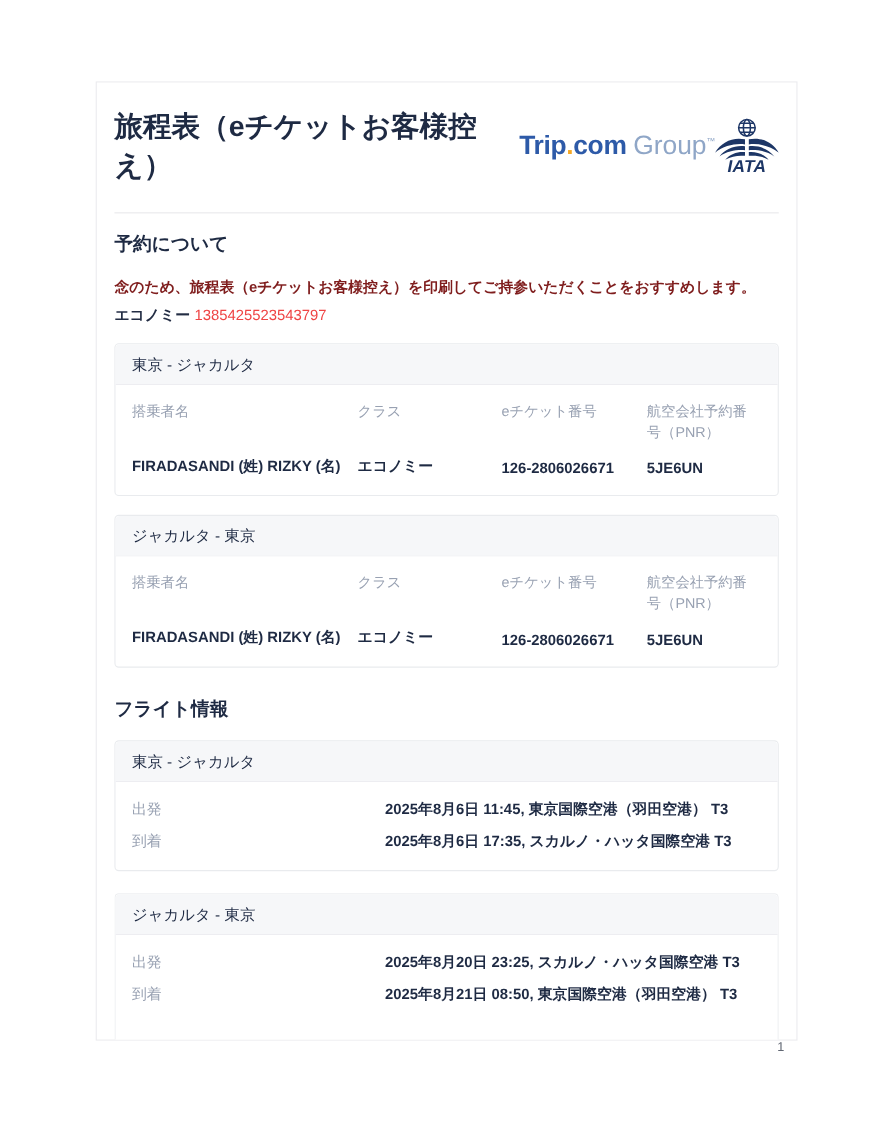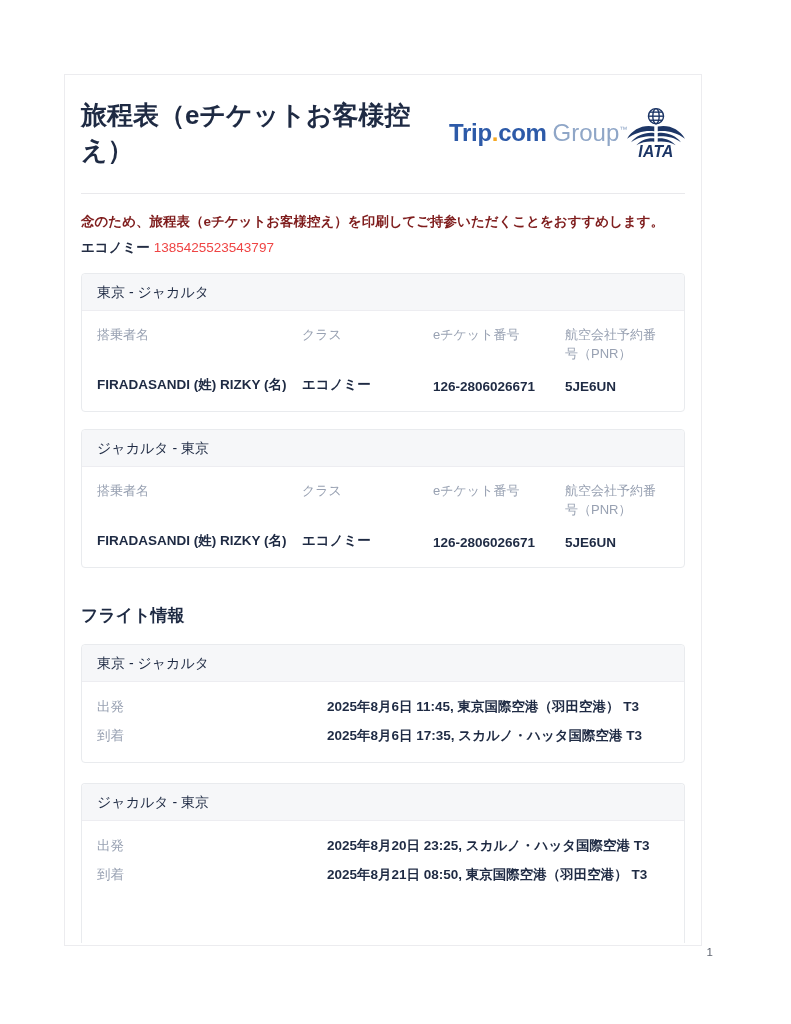--- a/index.html
+++ b/index.html
@@ -10,7 +10,7 @@
     overflow:hidden;
   }
   .page {
-    position:absolute; left:65px; top:75px; width:636px; height:870px;
+    position:absolute; left:88px; top:75px; width:636px; height:870px;
     background:#ffffff; box-shadow:0 0 0 1px #ececef; padding:0 16px;
     overflow:hidden;
   }

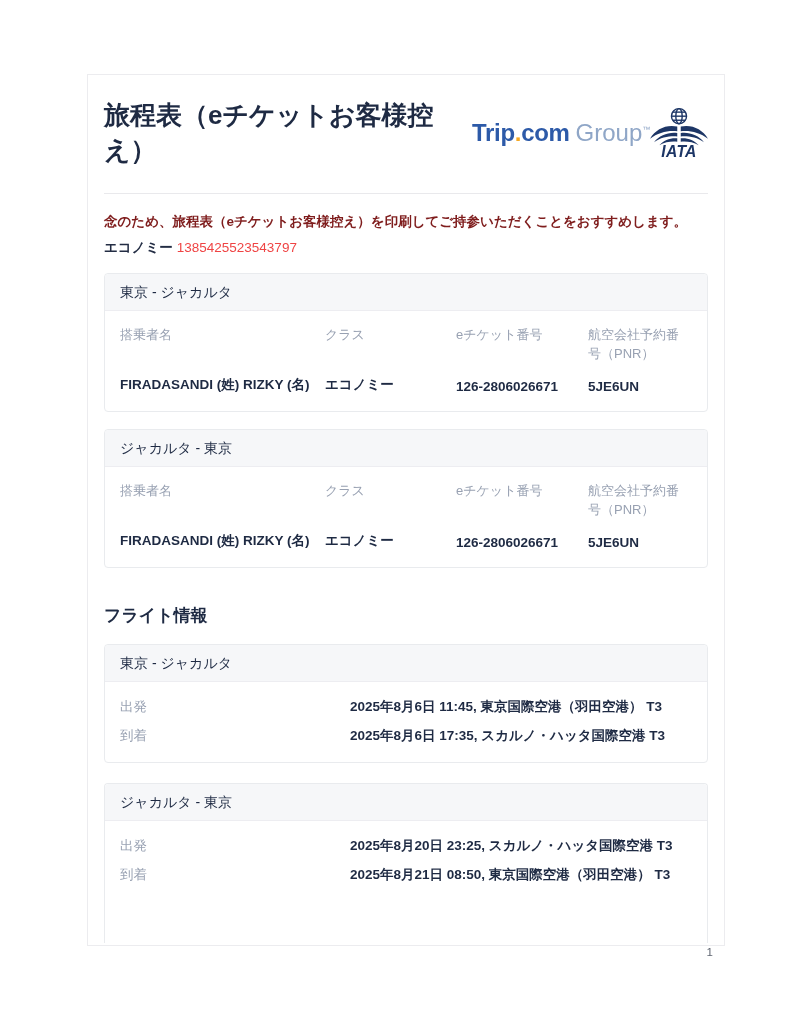--- a/index.html
+++ b/index.html
@@ -92,6 +92,7 @@
 
     <hr class="rule">
 
+    <div class="h2 booking-h">予約について</div>
     <p class="note">念のため、旅程表（eチケットお客様控え）を印刷してご持参いただくことをおすすめします。</p>
     <p class="bkline"><span>エコノミー</span><a href="#" class="bknum">1385425523543797</a></p>
 

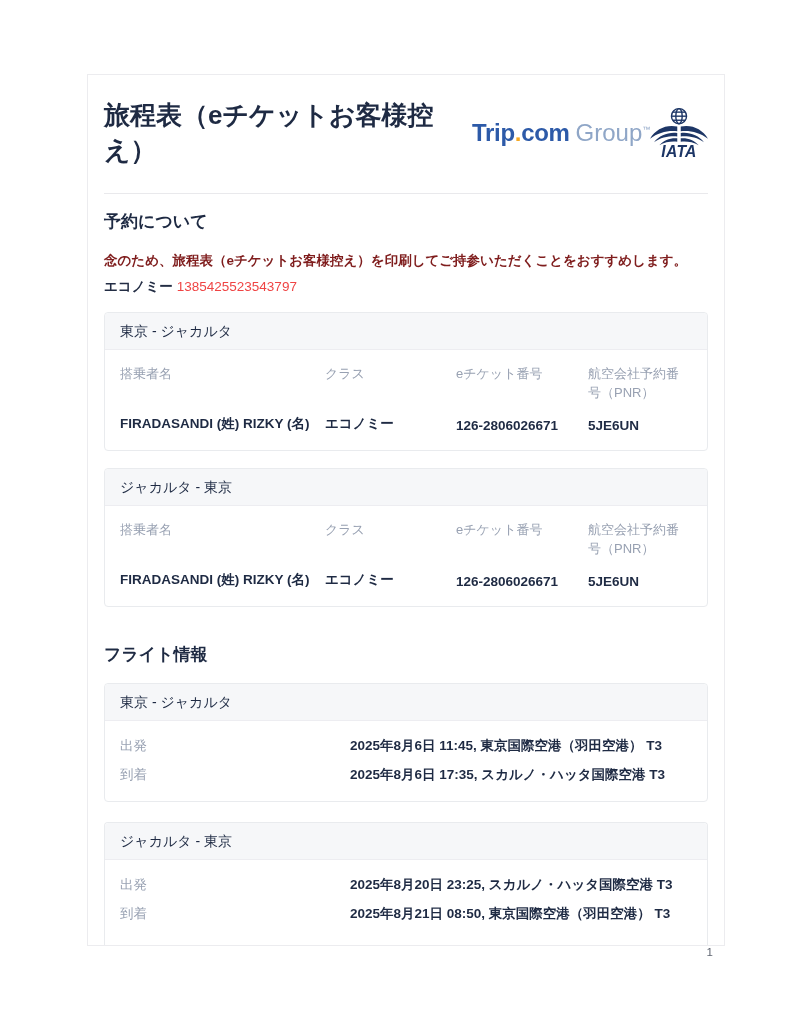--- a/index.html
+++ b/index.html
@@ -44,7 +44,7 @@
   .pax-grid .th { font-size:13px; line-height:19px; color:#98a1b2; padding-right:12px; margin-bottom:13px; }
   .pax-grid .td { font-size:13.5px; font-weight:700; color:#1e2a43; align-self:end; padding-right:8px; }
   .gap17 { margin-top:17px; }
-  .flights-h { margin-top:36px; }
+  .flights-h { margin-top:26px; }
   .frows { padding:14px 15px 16px; }
   .frow { display:flex; font-size:13.5px; line-height:21px; margin-bottom:8px; }
   .frow:last-child { margin-bottom:0; }

